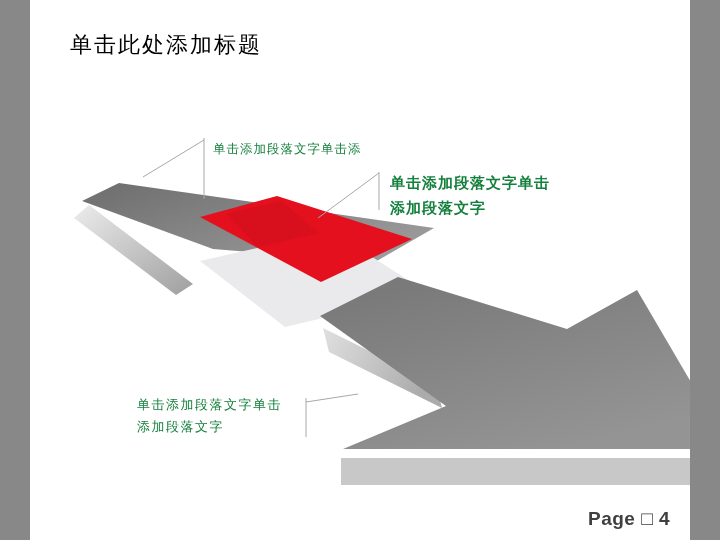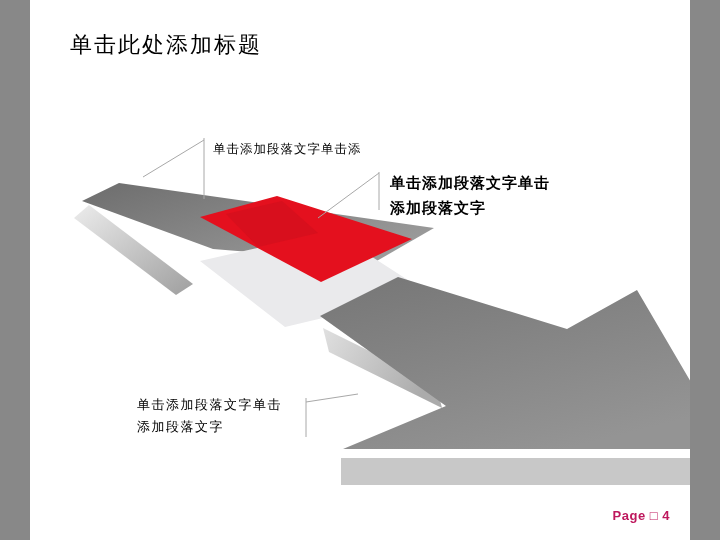--- a/index.html
+++ b/index.html
@@ -9,7 +9,7 @@
     margin:0 auto;
   }
   .diagram{position:absolute;left:0;top:0;width:720px;height:540px;}
-  .txt{position:absolute;color:#000000;white-space:nowrap;}
+  .txt{position:absolute;color:#15803d;white-space:nowrap;}
   .slide-title{
     left:40px;top:30px;font-size:22px;letter-spacing:2px;color:#000;
   }

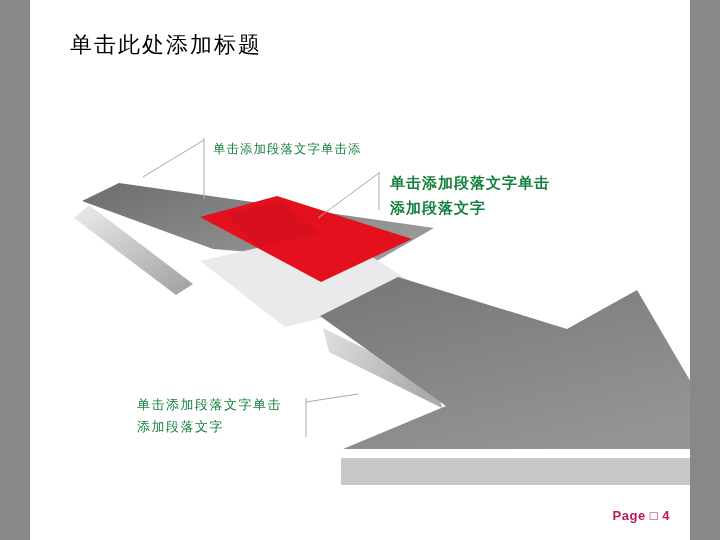--- a/index.html
+++ b/index.html
@@ -18,8 +18,8 @@
   .callout-right{left:360px;top:170px;font-size:15px;font-weight:bold;line-height:25px;}
   .callout-bottom{left:107px;top:394px;font-size:13px;line-height:22px;letter-spacing:1.5px;}
   .footer{
-    position:absolute;right:20px;top:508px;font-size:13px;font-weight:bold;
-    color:#be185d;letter-spacing:0.5px;
+    position:absolute;right:20px;top:508px;font-size:19px;font-weight:bold;
+    color:#404040;letter-spacing:0.5px;
   }
 </style>
 </head>

